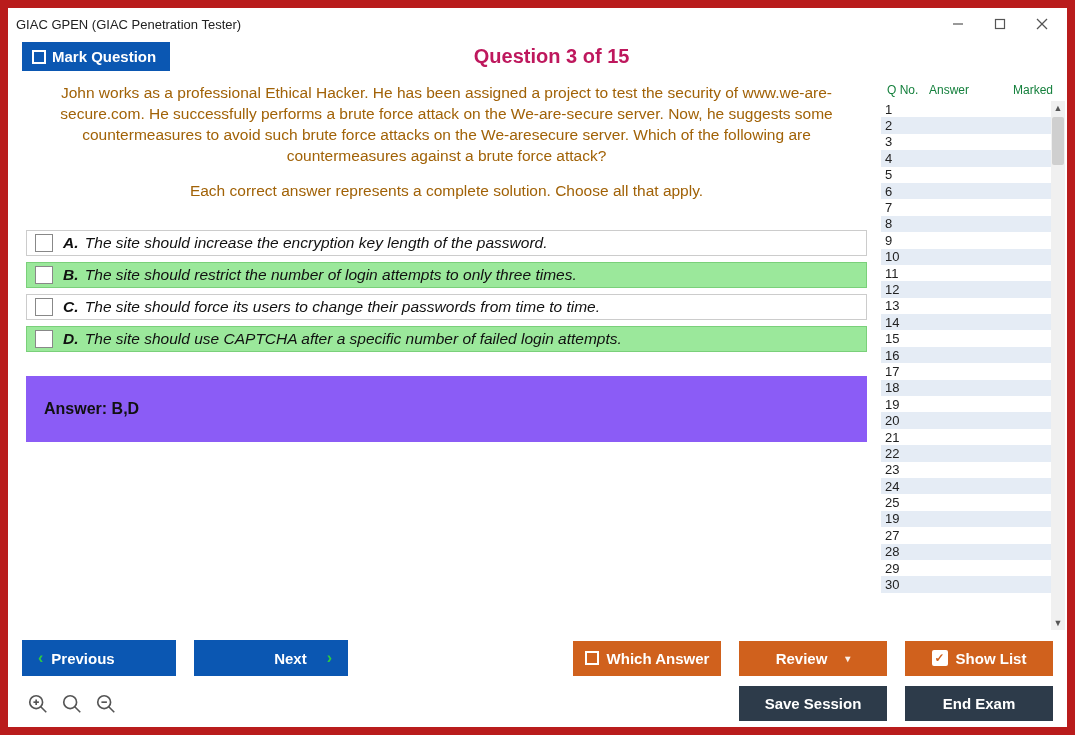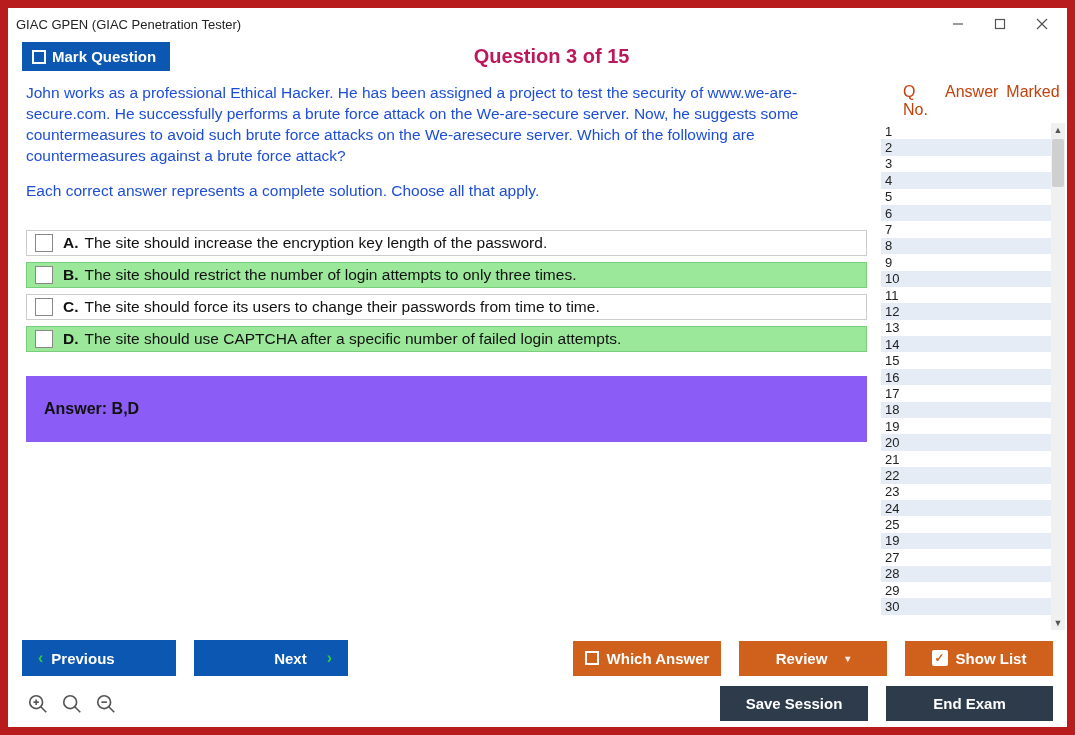--- a/index.html
+++ b/index.html
@@ -17,7 +17,7 @@
   
   .main { flex: 1; display: flex; overflow: hidden; padding: 0 0 0 14px; }
   .left { flex: 1; display: flex; flex-direction: column; overflow: hidden; padding-right: 10px;}
-  .question-text { font-size: 15.5px; line-height: 1.35; color: #1d4ed8; padding: 4px 4px 14px 4px; }
+  .question-text { font-size: 15.5px; line-height: 1.35; color: #a16207; padding: 4px 4px 14px 4px; text-align: center; }
   .question-text p { margin-bottom: 14px; }
   
   .options { display: flex; flex-direction: column; gap: 6px; padding: 0 4px; }

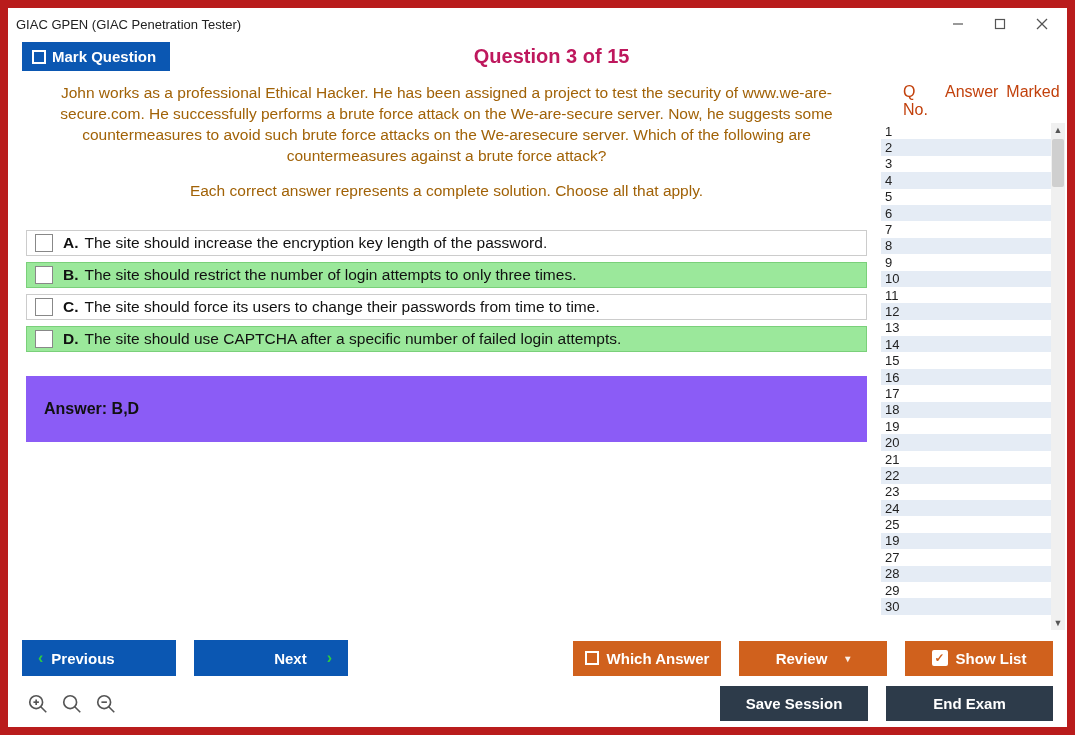--- a/index.html
+++ b/index.html
@@ -29,7 +29,7 @@
   .answer-panel { background: #8b5cf6; margin: 24px 4px 0 4px; padding: 24px 18px; font-size: 16px; font-weight: bold; color: #111; }
   
   .right { width: 184px; display: flex; flex-direction: column; border-left: 0; margin-right: 2px;}
-  .list-header { display: flex; font-size: 16px; color: #c2410c; padding: 4px 2px; margin-left: 16px; }
+  .list-header { display: flex; font-size: 12px; color: #15803d; padding: 4px 2px; }
   .list-header .qn { width: 40px; padding-left: 4px;}
   .list-header .an { flex: 1; text-align: left; padding-left: 6px;}
   .list-header .mk { width: 60px; text-align: center; }

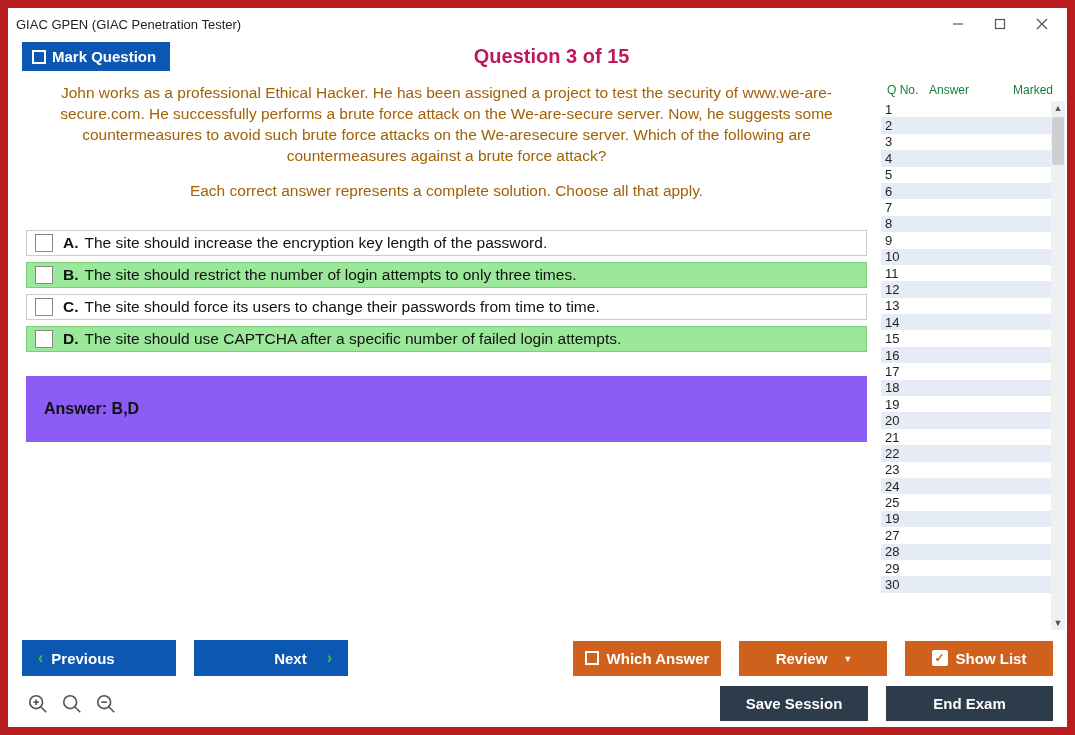--- a/index.html
+++ b/index.html
@@ -20,7 +20,7 @@
   .question-text { font-size: 15.5px; line-height: 1.35; color: #a16207; padding: 4px 4px 14px 4px; text-align: center; }
   .question-text p { margin-bottom: 14px; }
   
-  .options { display: flex; flex-direction: column; gap: 6px; padding: 0 4px; }
+  .options { display: flex; flex-direction: column; gap: 6px; padding: 0 4px; font-style: italic; }
   .option { display: flex; align-items: center; gap: 10px; border: 1px solid #ccc; padding: 3px 8px; font-size: 15.5px; color: #111; }
   .option.correct { background: #9be89b; border-color: #7ad07a; }
   .option .chk { width: 18px; height: 18px; border: 1px solid #888; background: #fff; flex-shrink: 0; }

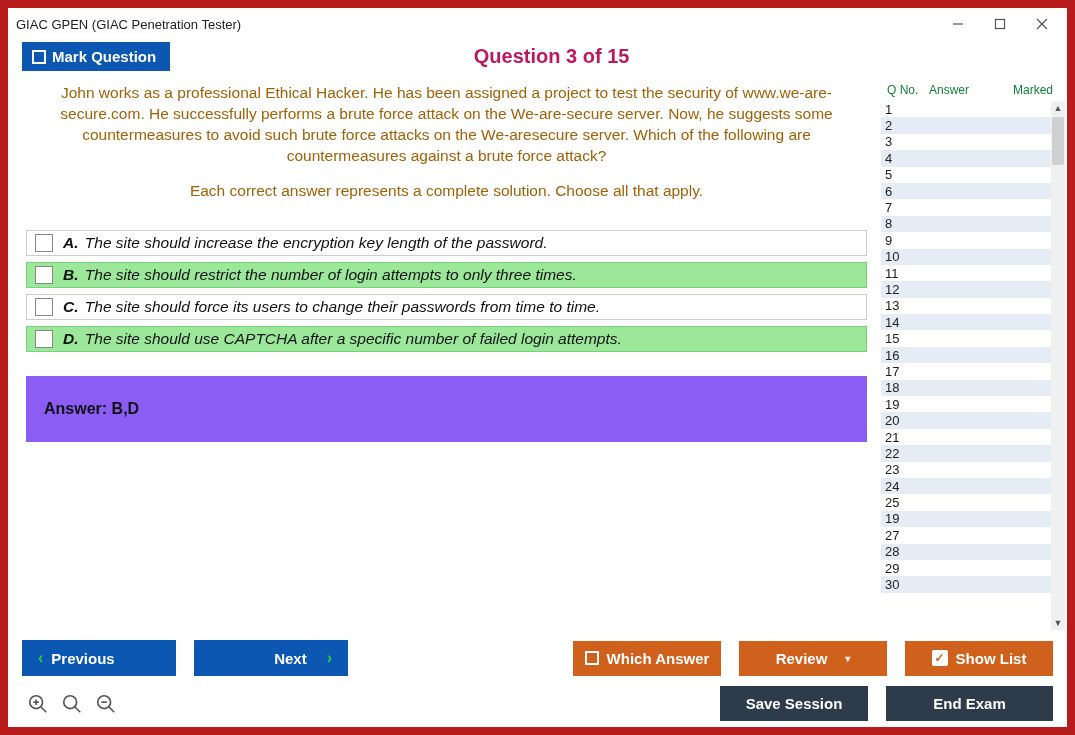--- a/index.html
+++ b/index.html
@@ -59,7 +59,7 @@
   .review { width: 148px; justify-content: center; }
   .show-list { width: 148px; }
   .save-sess { width: 148px; }
-  .end-exam { width: 167px; }
+  .end-exam { width: 148px; }
   .green { color: #2ecc40; }
   .flex-spacer { flex: 1; }
   

